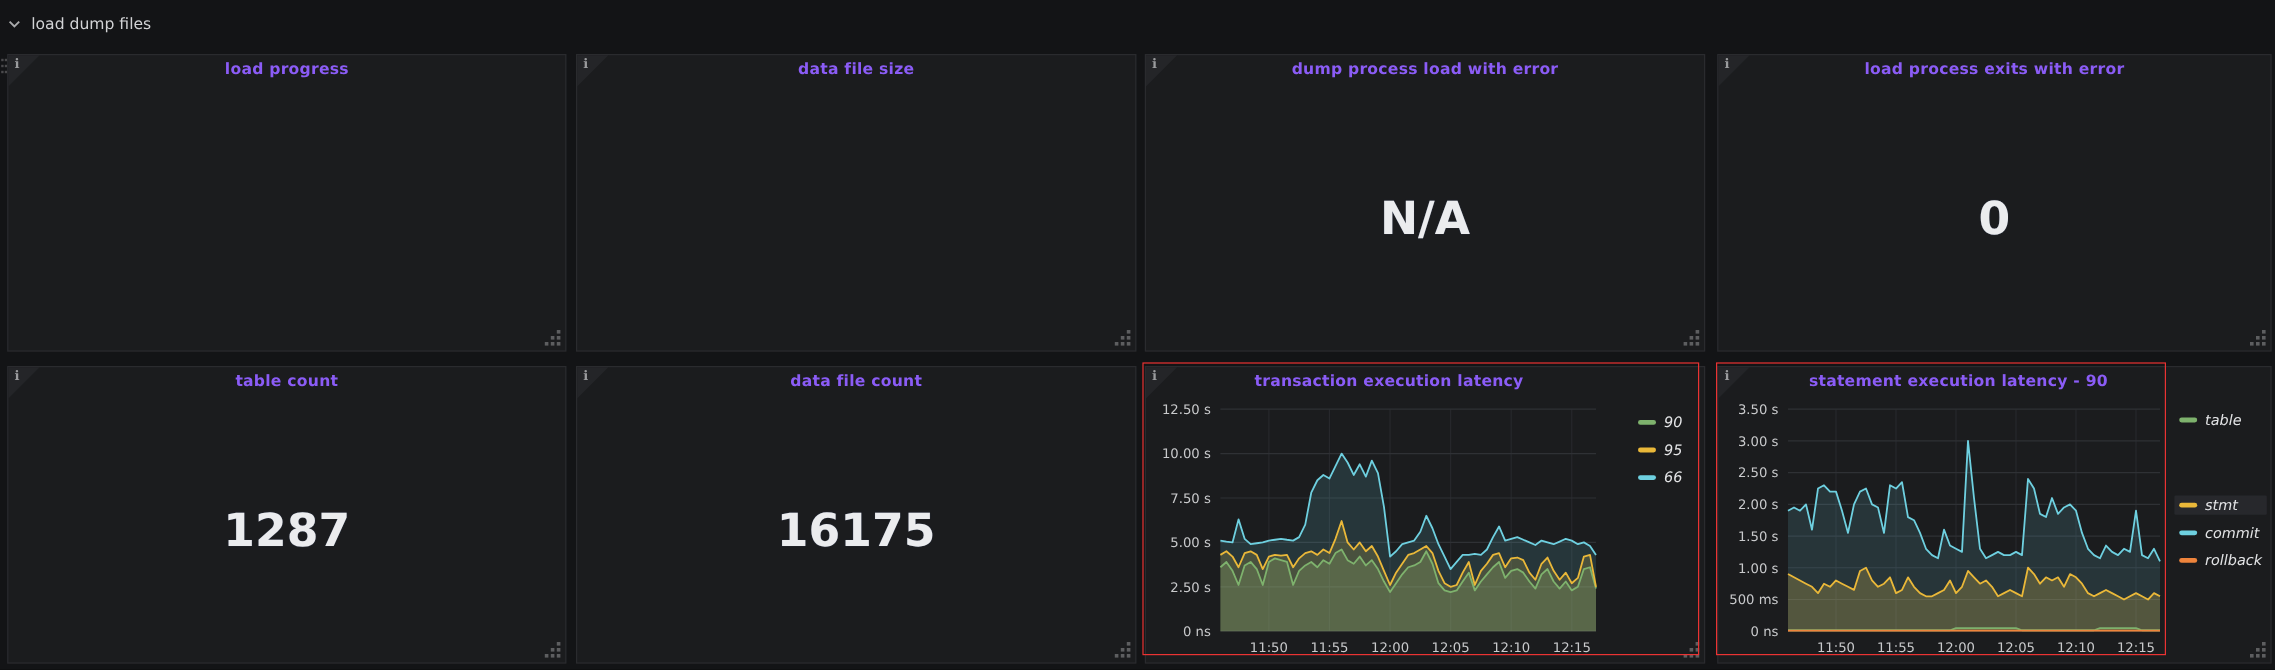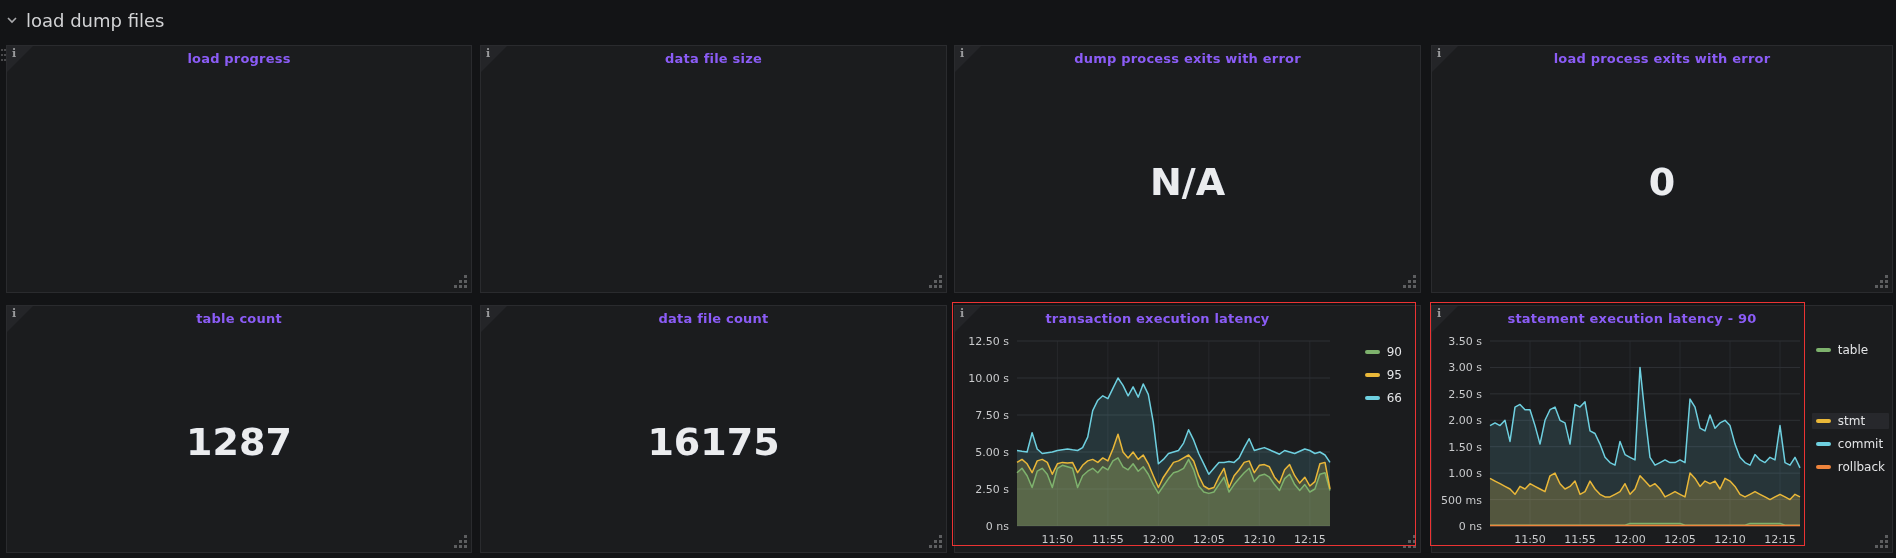--- a/index.html
+++ b/index.html
@@ -8,7 +8,7 @@
 
   
   .row-header{position:absolute;left:6px;top:8px;height:24px;display:flex;align-items:center;
-              gap:8px;color:#d2d3d5;font-size:18px;cursor:pointer;}
+              gap:8px;color:#d2d3d5;font-size:13px;cursor:pointer;}
   .row-header .chev{width:12px;height:12px;}
 
   

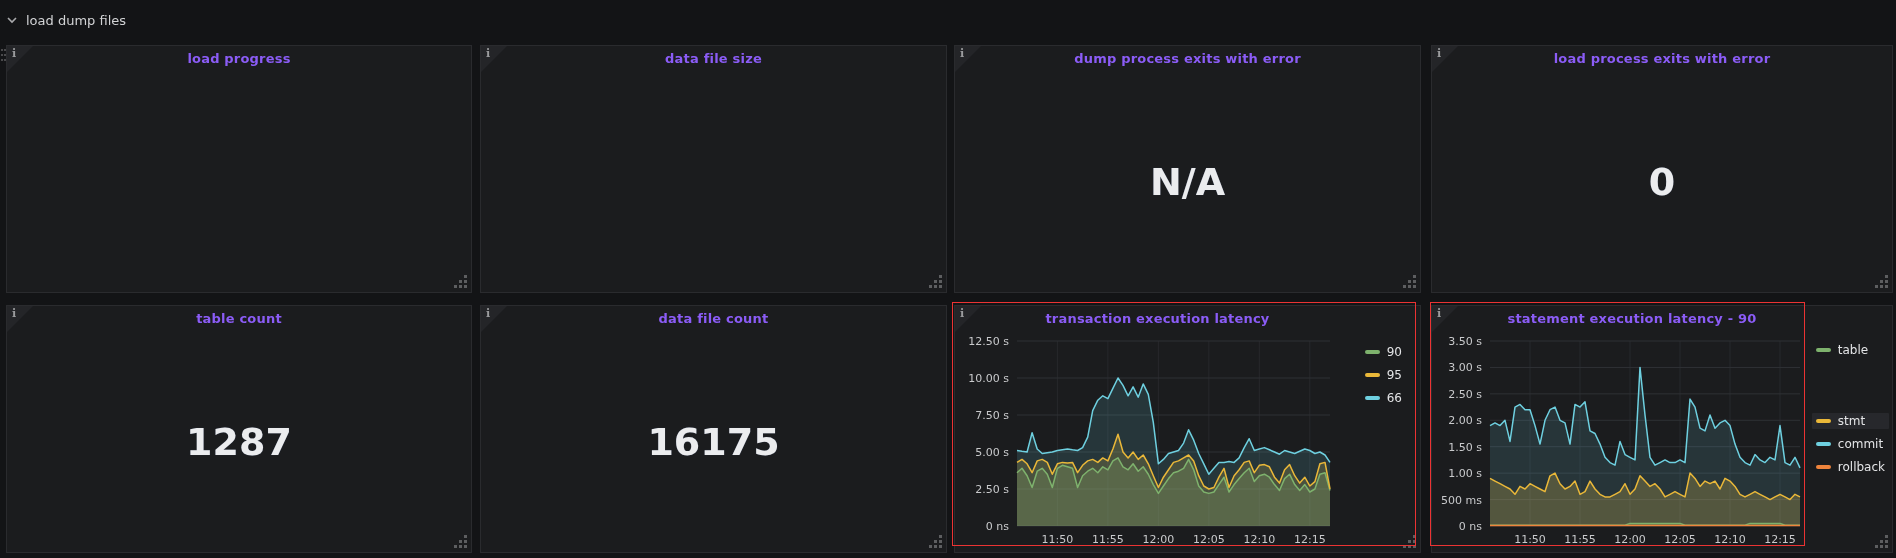--- a/index.html
+++ b/index.html
@@ -90,7 +90,7 @@
     <div class="info-corner">
         <span>i</span>
       </div>
-    <div class="panel-title">dump process exits with error</div>
+    <div class="panel-title">dump process load with error</div>
     <div class="stat-value">N/A</div>
     <div class="resize-dots"></div>
   </div>

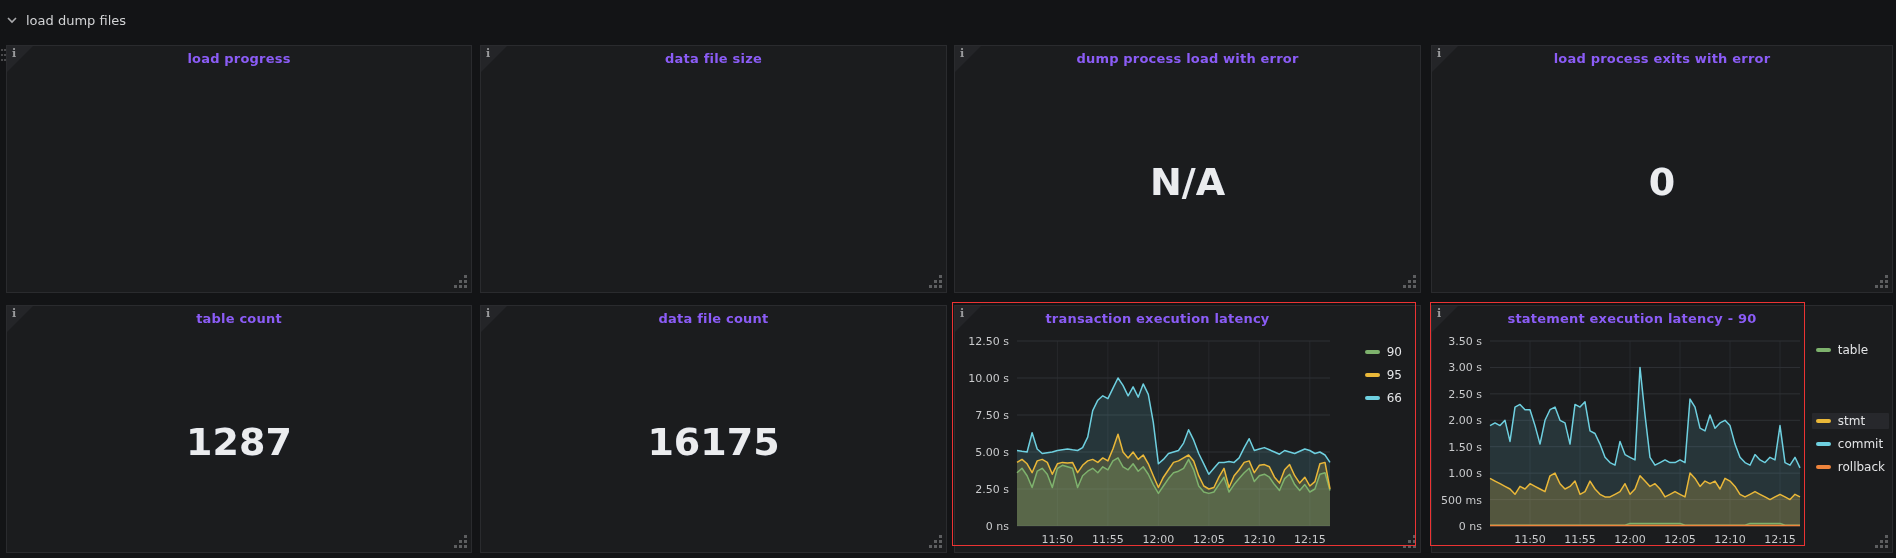--- a/index.html
+++ b/index.html
@@ -46,7 +46,7 @@
   .graph.c3 .alert-border{top:-4px;left:-3px;right:4px;bottom:6px;}
   .graph.c4 .alert-border{top:-4px;left:-2px;right:87px;bottom:6px;}
   .plot{position:absolute;inset:0;z-index:2;}
-  .legend{position:absolute;z-index:3;display:flex;flex-direction:column;gap:7px;}
+  .legend{position:absolute;z-index:3;display:flex;flex-direction:column;gap:7px;font-style:italic;}
   .legend-inside{top:38px;right:14px;}
   .legend-outside{top:36px;right:3px;}
   .legend-item{display:flex;align-items:center;gap:7px;color:#e3e4e6;font-size:12px;

